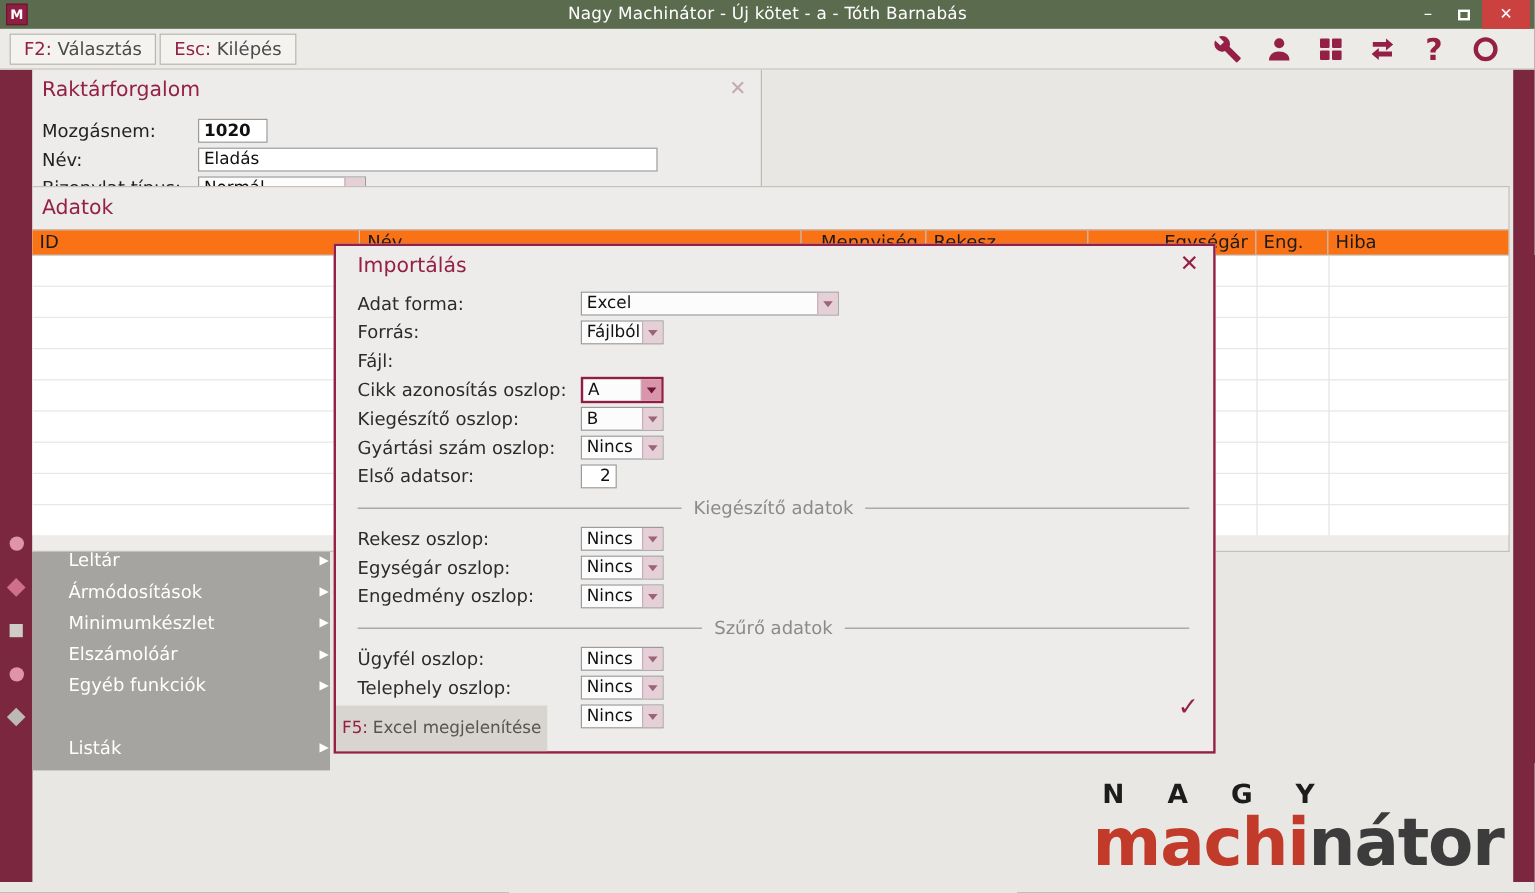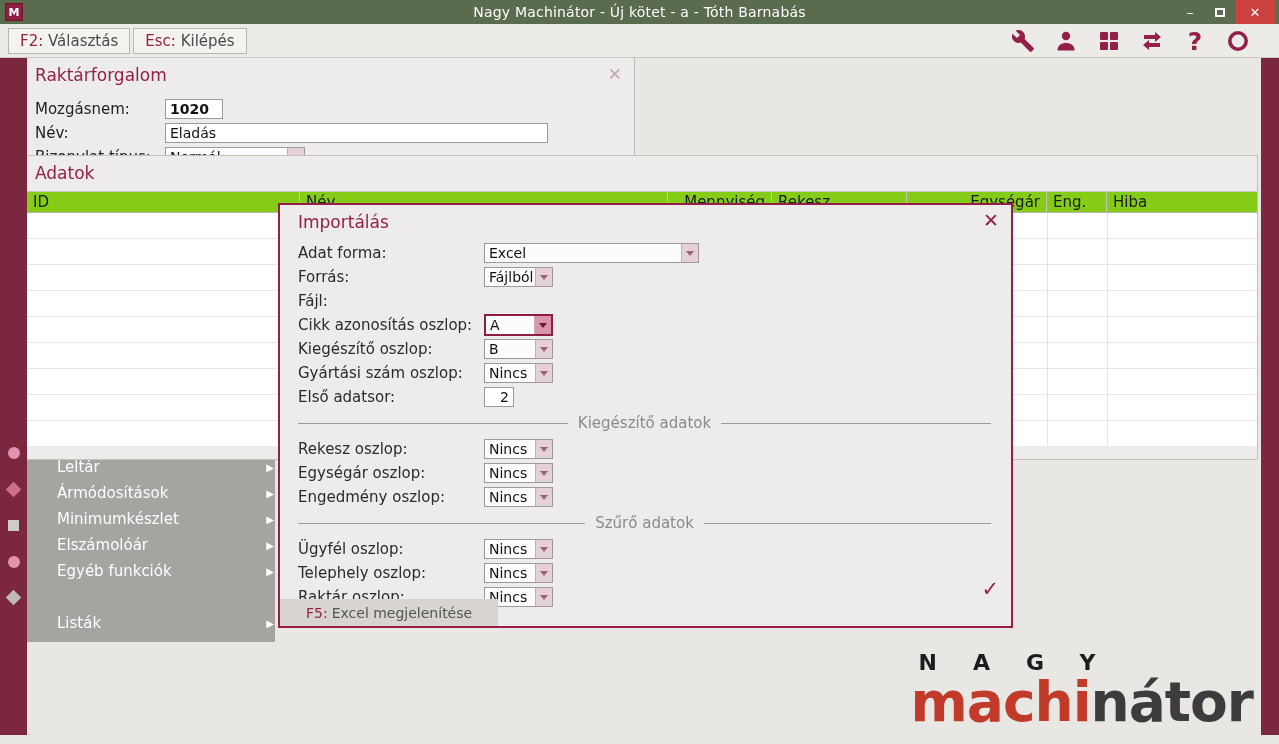--- a/index.html
+++ b/index.html
@@ -56,7 +56,7 @@
 
   
   .win-adatok{position:absolute;left:27px;top:155px;width:1231px;height:305px;background:#edecea;border:1px solid #c5c1bc;border-left:none;z-index:3}
-  .ad-hdr{position:absolute;top:35px;left:0;right:0;height:22px;background:#84cc16;border-top:1px solid #c6c2bd;border-bottom:1px solid #b8b4af;display:flex;font-size:15px;color:#1a1a1a}
+  .ad-hdr{position:absolute;top:35px;left:0;right:0;height:22px;background:#f97316;border-top:1px solid #c6c2bd;border-bottom:1px solid #b8b4af;display:flex;font-size:15px;color:#1a1a1a}
   .hc{flex:0 0 auto;padding:1px 6px;border-right:1px solid #c6c2bd;overflow:hidden;white-space:nowrap}
   .hc.r{text-align:right}
   .c-id{width:273px}.c-nev{width:368px}.c-menny{width:104px}.c-rekesz{width:135px}.c-egysegar{width:140px}.c-eng{width:60px}.c-hiba{flex:1;border-right:none}

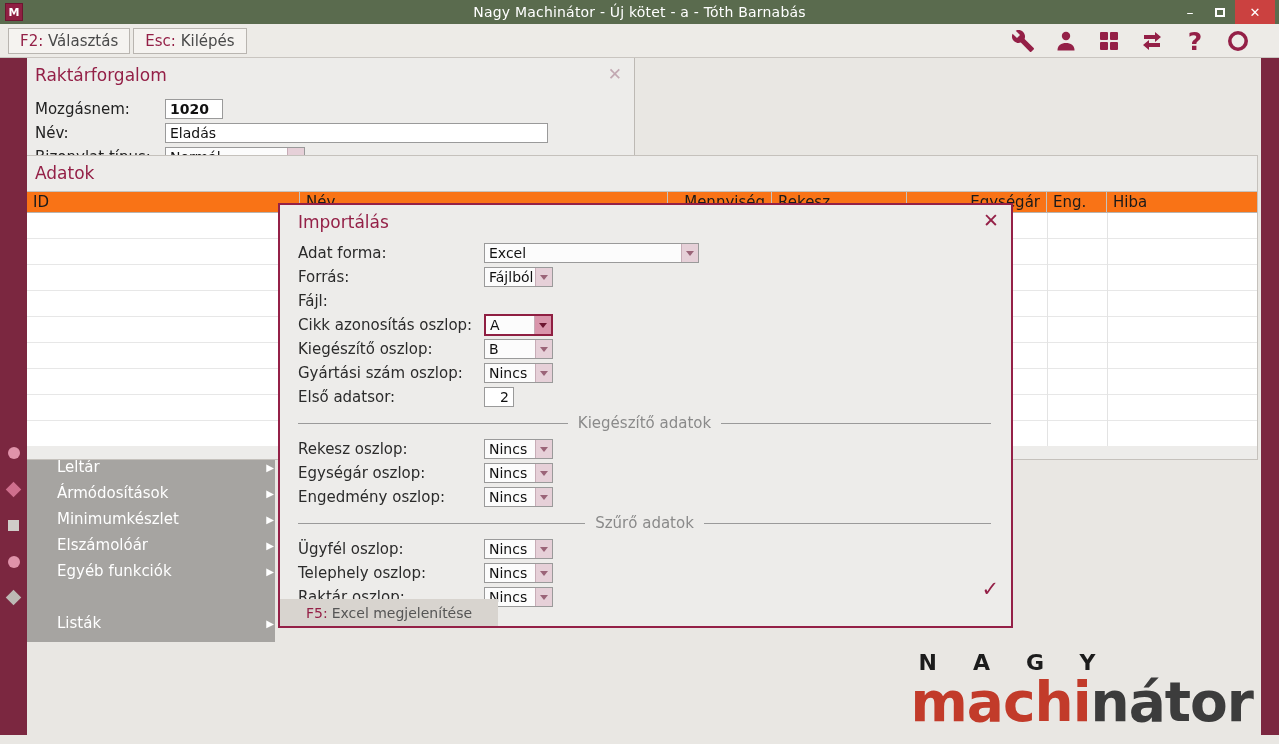--- a/index.html
+++ b/index.html
@@ -80,7 +80,7 @@
   .sect{display:flex;align-items:center;height:28px;color:#8a8a8a;font-size:15px}
   .sect .line{flex:1;height:1px;background:#9a9a9a}
   .sect .stxt{margin:0 10px;white-space:nowrap}
-  .f5btn{position:absolute;left:0;bottom:0;height:27px;background:#d8d4cf;display:flex;align-items:center;padding:0 26px;font-size:14px;color:#555;white-space:nowrap}
+  .f5btn{position:absolute;left:0;bottom:0;height:38px;background:#d8d4cf;display:flex;align-items:center;padding:0 5px;font-size:14px;color:#555;white-space:nowrap}
   .f5btn .key{color:#942047;margin-right:4px}
   .confirm{position:absolute;right:12px;bottom:26px;font-size:21px;font-weight:bold;color:#942047;line-height:1}
 

